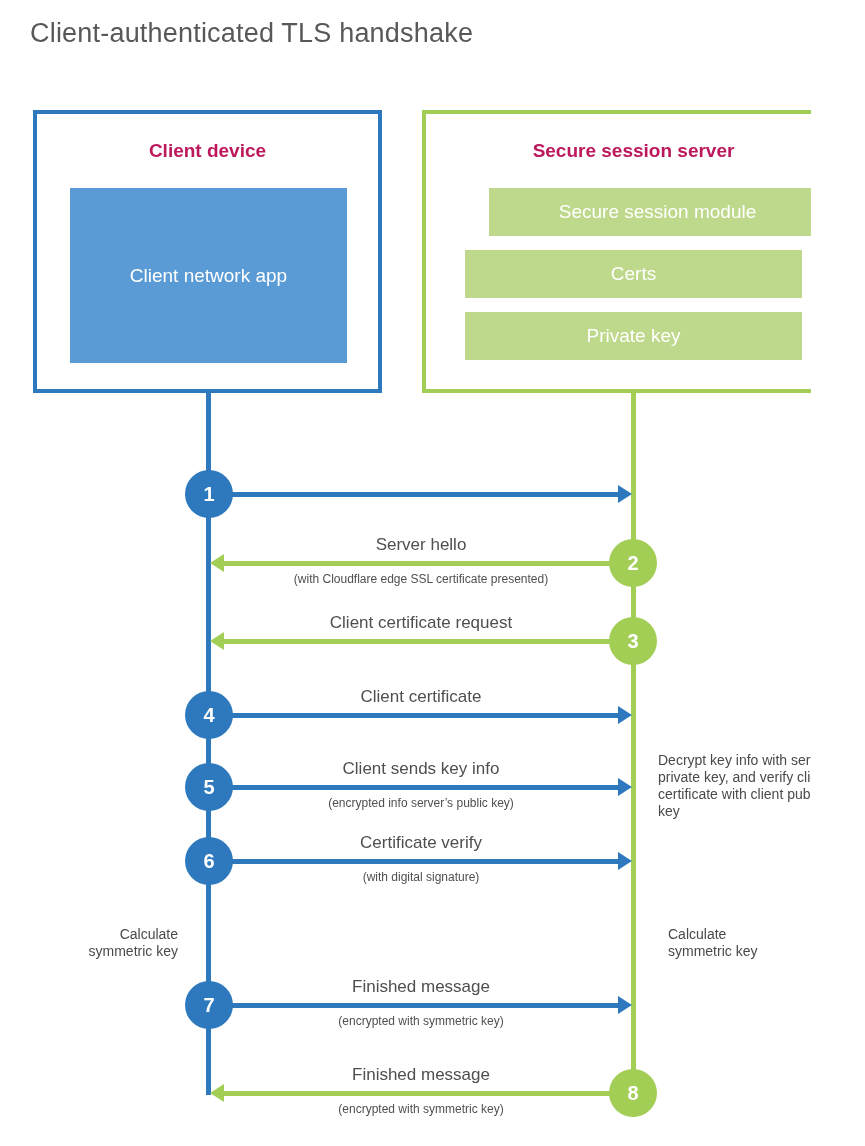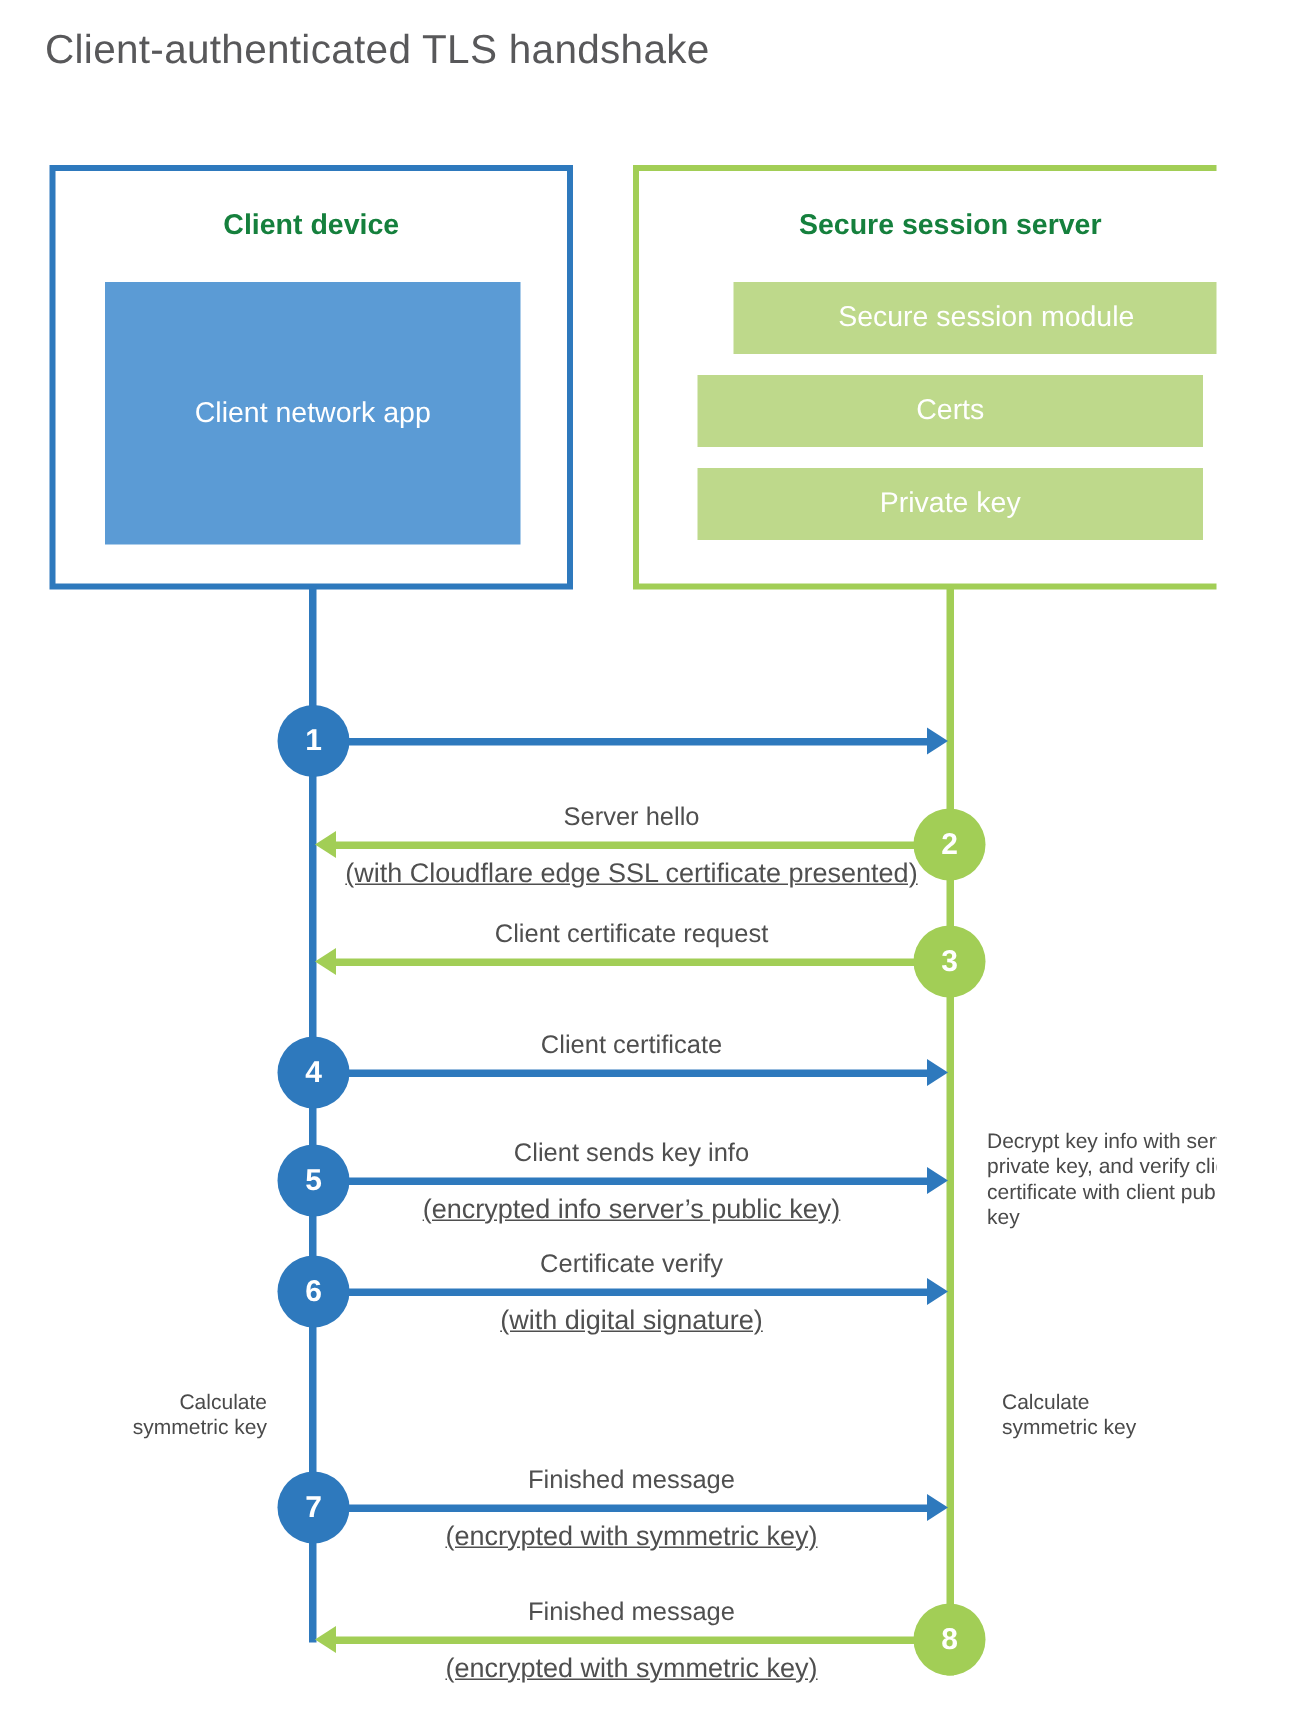--- a/index.html
+++ b/index.html
@@ -28,7 +28,7 @@
   }
   .box-title {
     position: absolute; left: 0; right: 0; top: 26px;
-    text-align: center; font-size: 19px; font-weight: bold; color: #15803d;
+    text-align: center; font-size: 19px; font-weight: bold; color: #be185d;
   }
   .app-box {
     position: absolute; left: 70px; top: 188px; width: 277px; height: 175px;

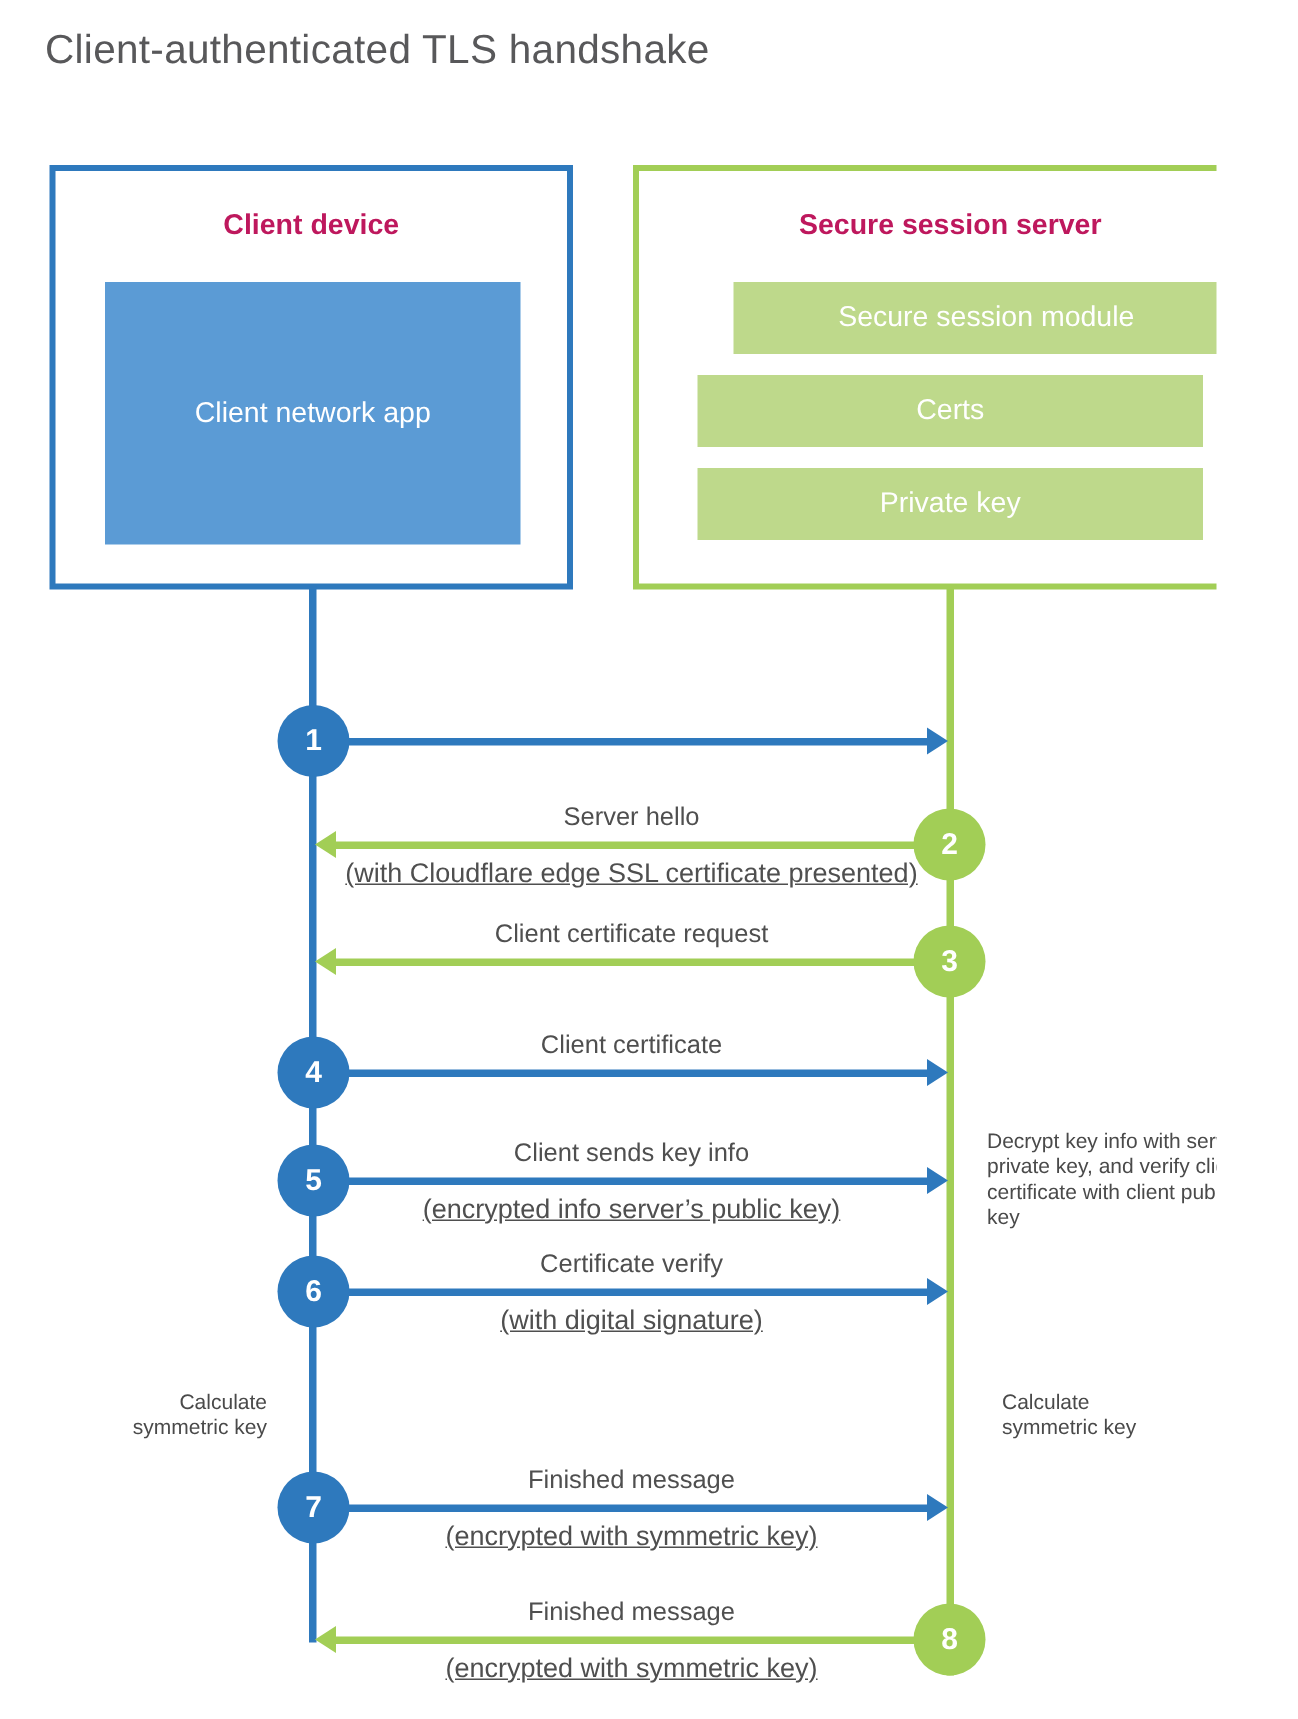--- a/index.html
+++ b/index.html
@@ -68,7 +68,7 @@
   
   .lbl { position: absolute; left: 229px; width: 384px; text-align: center; color: #4f4f4f; }
   .lbl.main { font-size: 17px; }
-  .lbl.sub  { font-size: 18px; text-decoration: underline; }
+  .lbl.sub  { font-size: 12px; }
 
   
   .note { position: absolute; font-size: 14px; color: #4a4a4a; line-height: 17px; }

